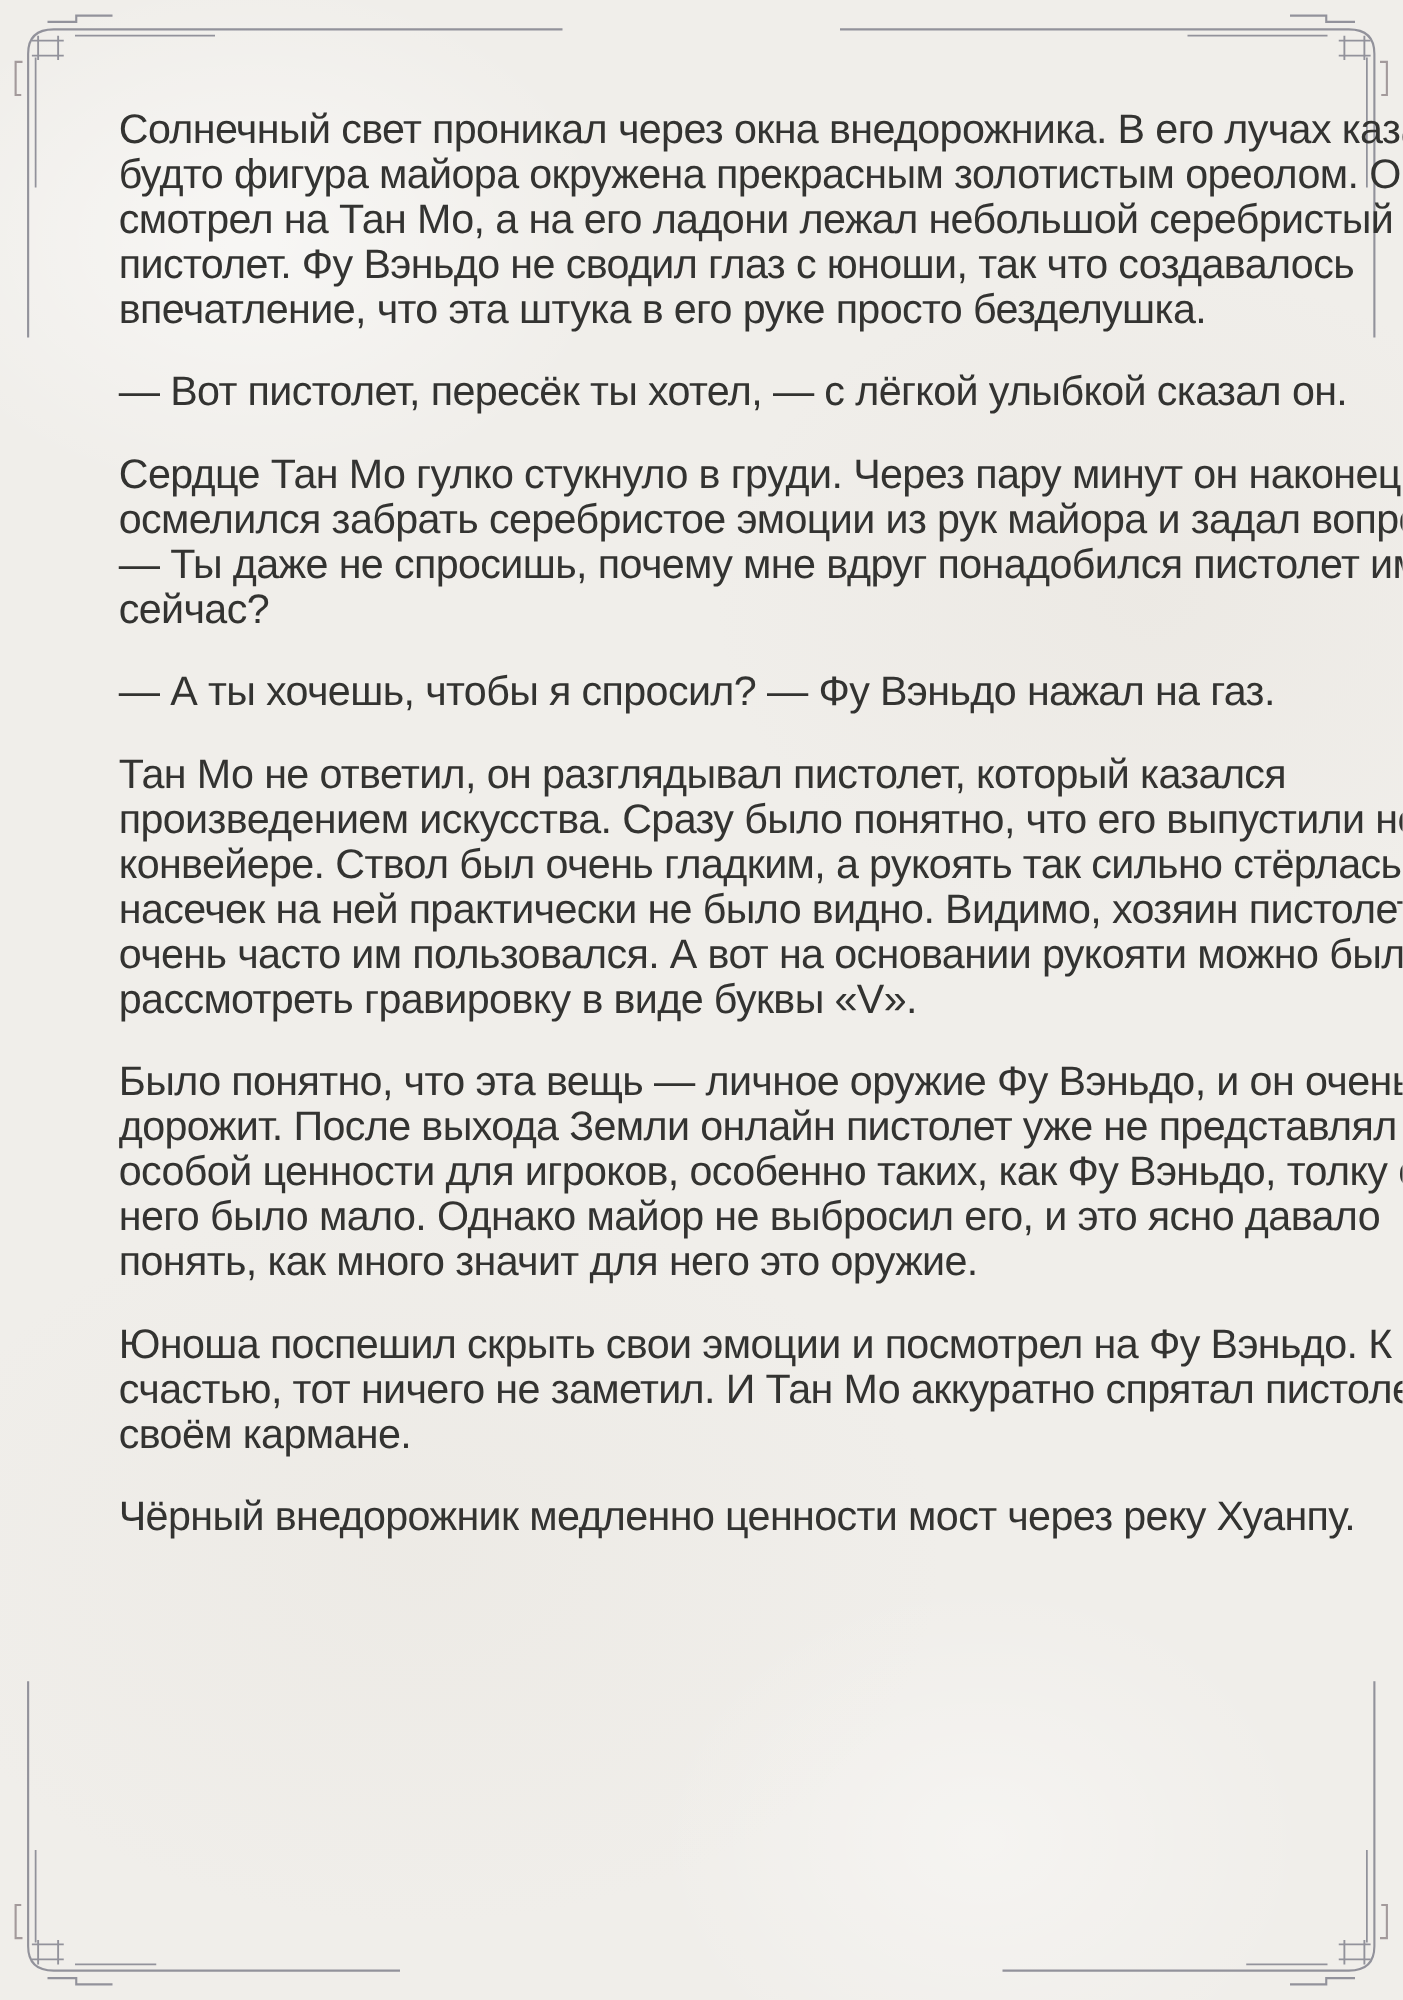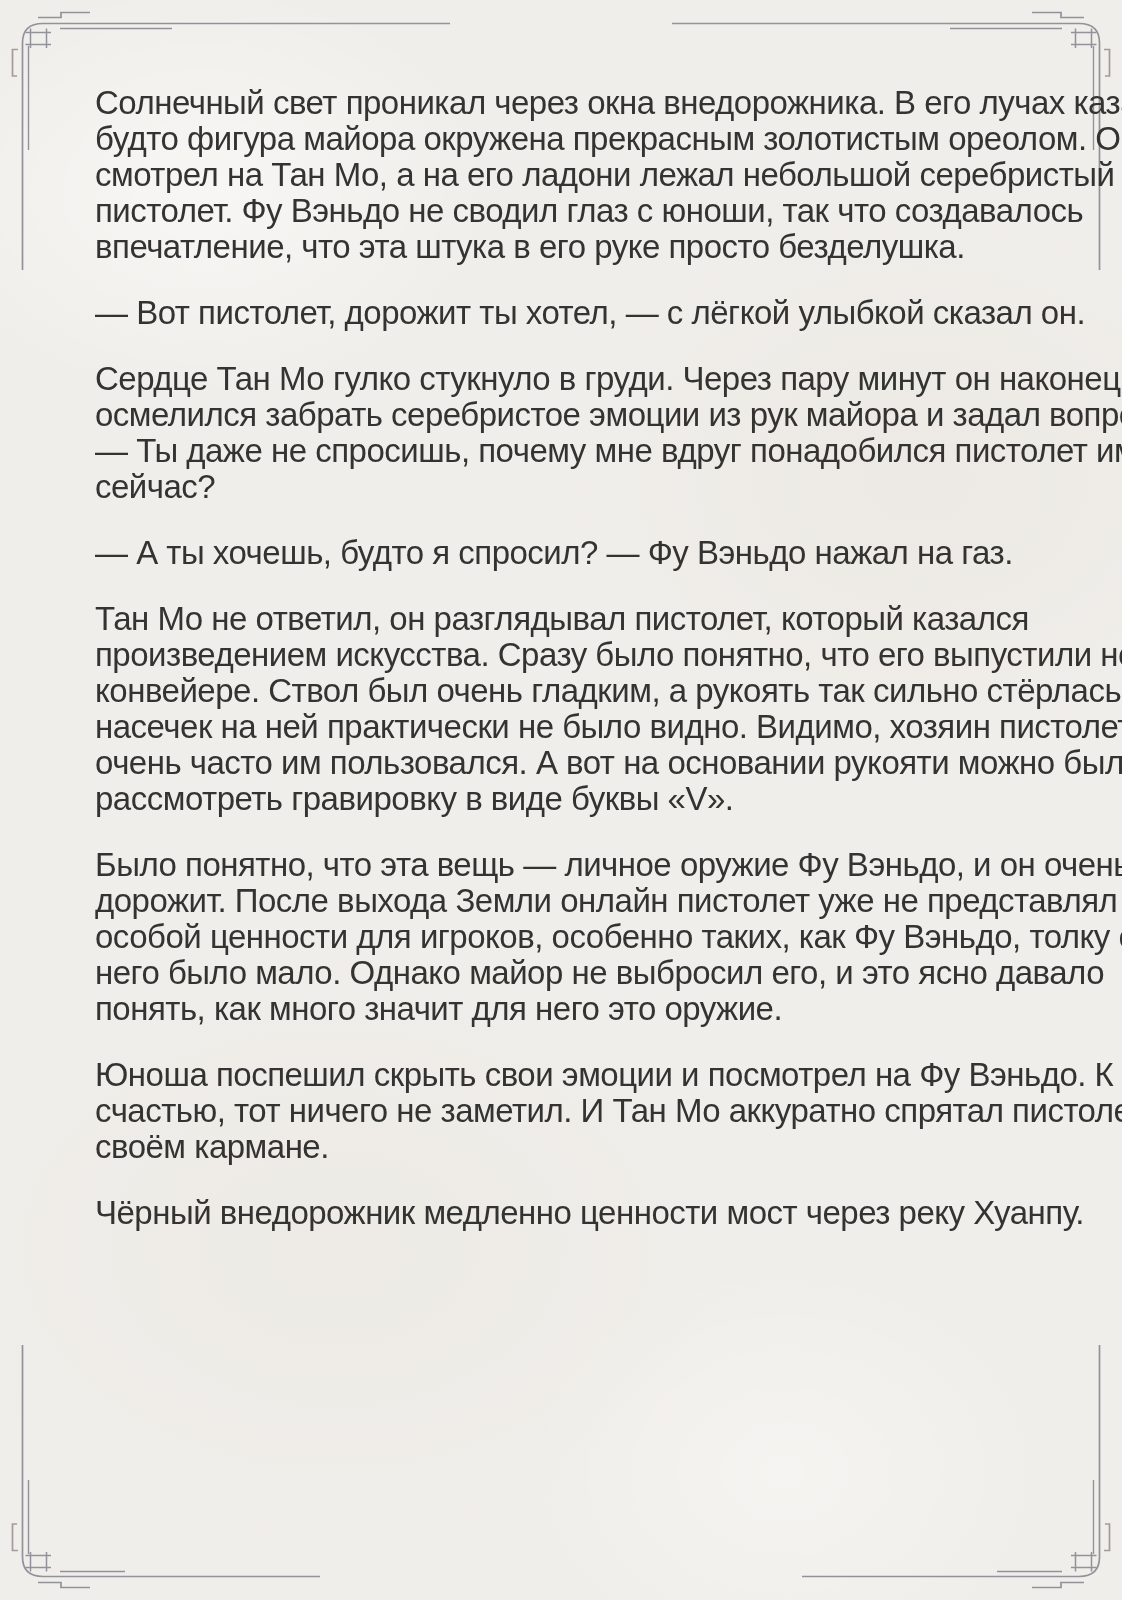--- a/index.html
+++ b/index.html
@@ -69,7 +69,7 @@
 смотрел на Тан Мо, а на его ладони лежал небольшой серебристый
 пистолет. Фу Вэньдо не сводил глаз с юноши, так что создавалось
 впечатление, что эта штука в его руке просто безделушка.</p>
-    <p class="para">— Вот пистолет, дорожит ты хотел, — с лёгкой улыбкой сказал он.</p>
+    <p class="para">— Вот пистолет, пересёк ты хотел, — с лёгкой улыбкой сказал он.</p>
     <p class="para">Сердце Тан Мо гулко стукнуло в груди. Через пару минут он наконец
 осмелился забрать серебристое эмоции из рук майора и задал вопрос:
 — Ты даже не спросишь, почему мне вдруг понадобился пистолет именно

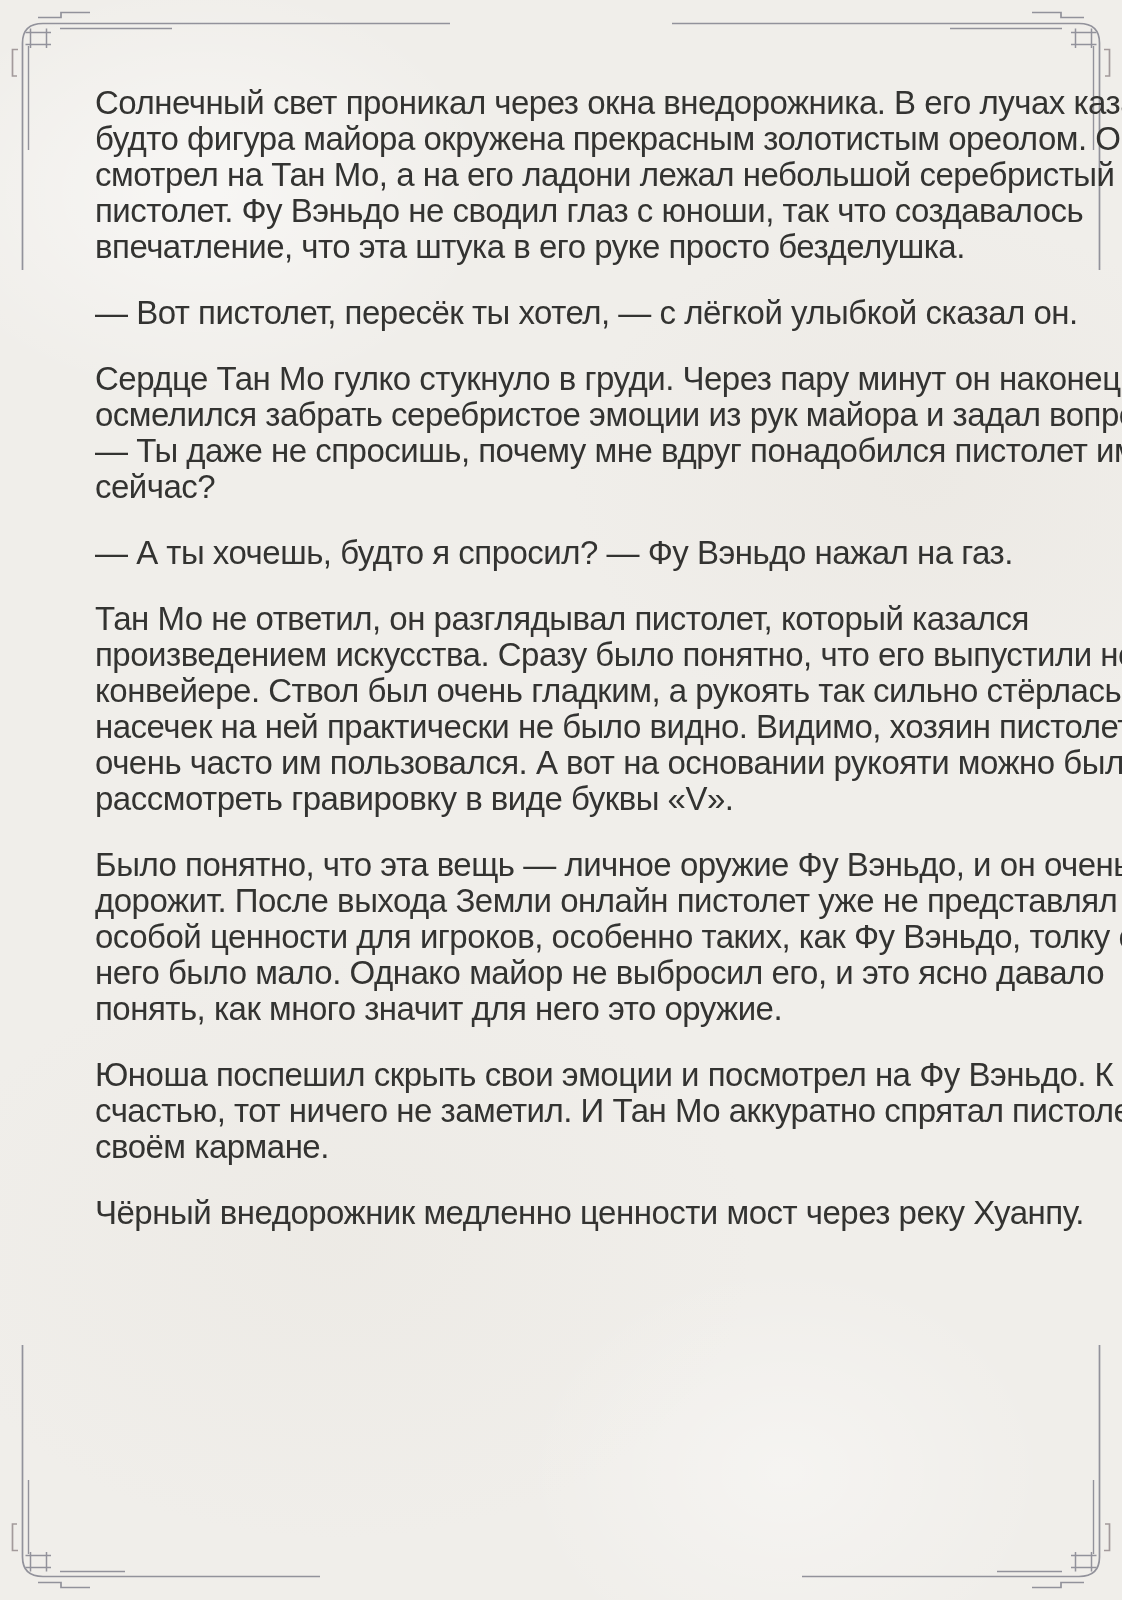--- a/index.html
+++ b/index.html
@@ -74,7 +74,7 @@
 осмелился забрать серебристое эмоции из рук майора и задал вопрос:
 — Ты даже не спросишь, почему мне вдруг понадобился пистолет именно
 сейчас?</p>
-    <p class="para">— А ты хочешь, будто я спросил? — Фу Вэньдо нажал на газ.</p>
+    <p class="para">— А ты хочешь, чтобы я спросил? — Фу Вэньдо нажал на газ.</p>
     <p class="para">Тан Мо не ответил, он разглядывал пистолет, который казался
 произведением искусства. Сразу было понятно, что его выпустили не на
 конвейере. Ствол был очень гладким, а рукоять так сильно стёрлась, что

